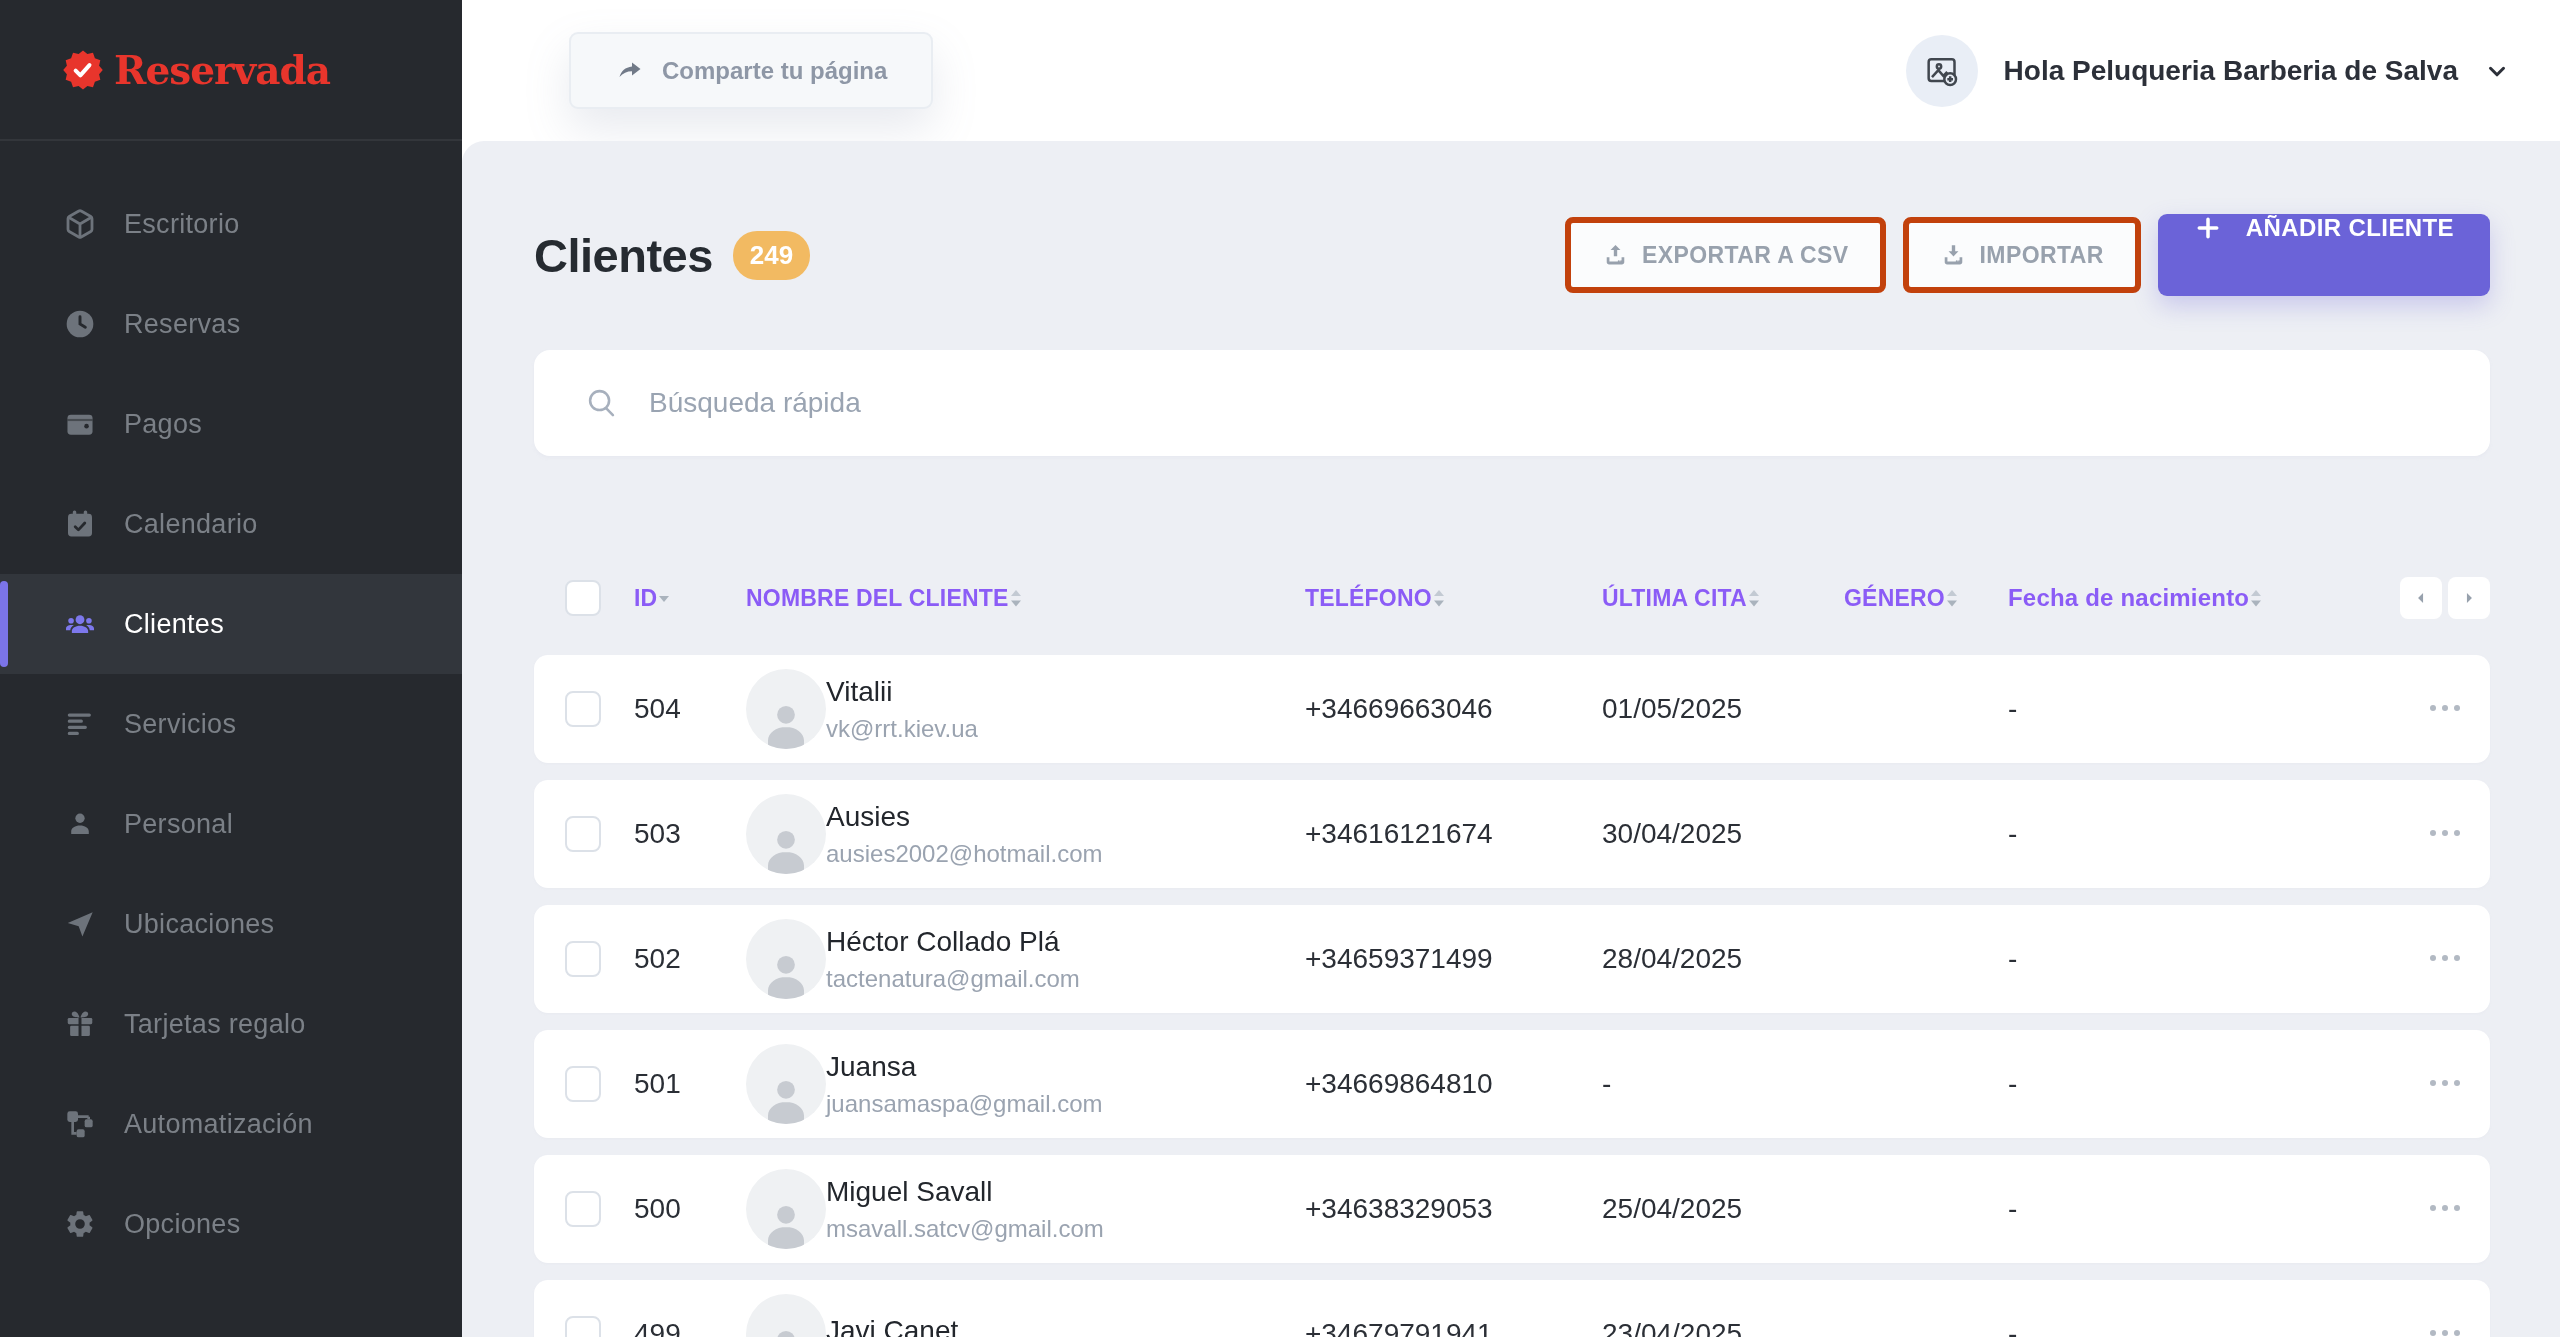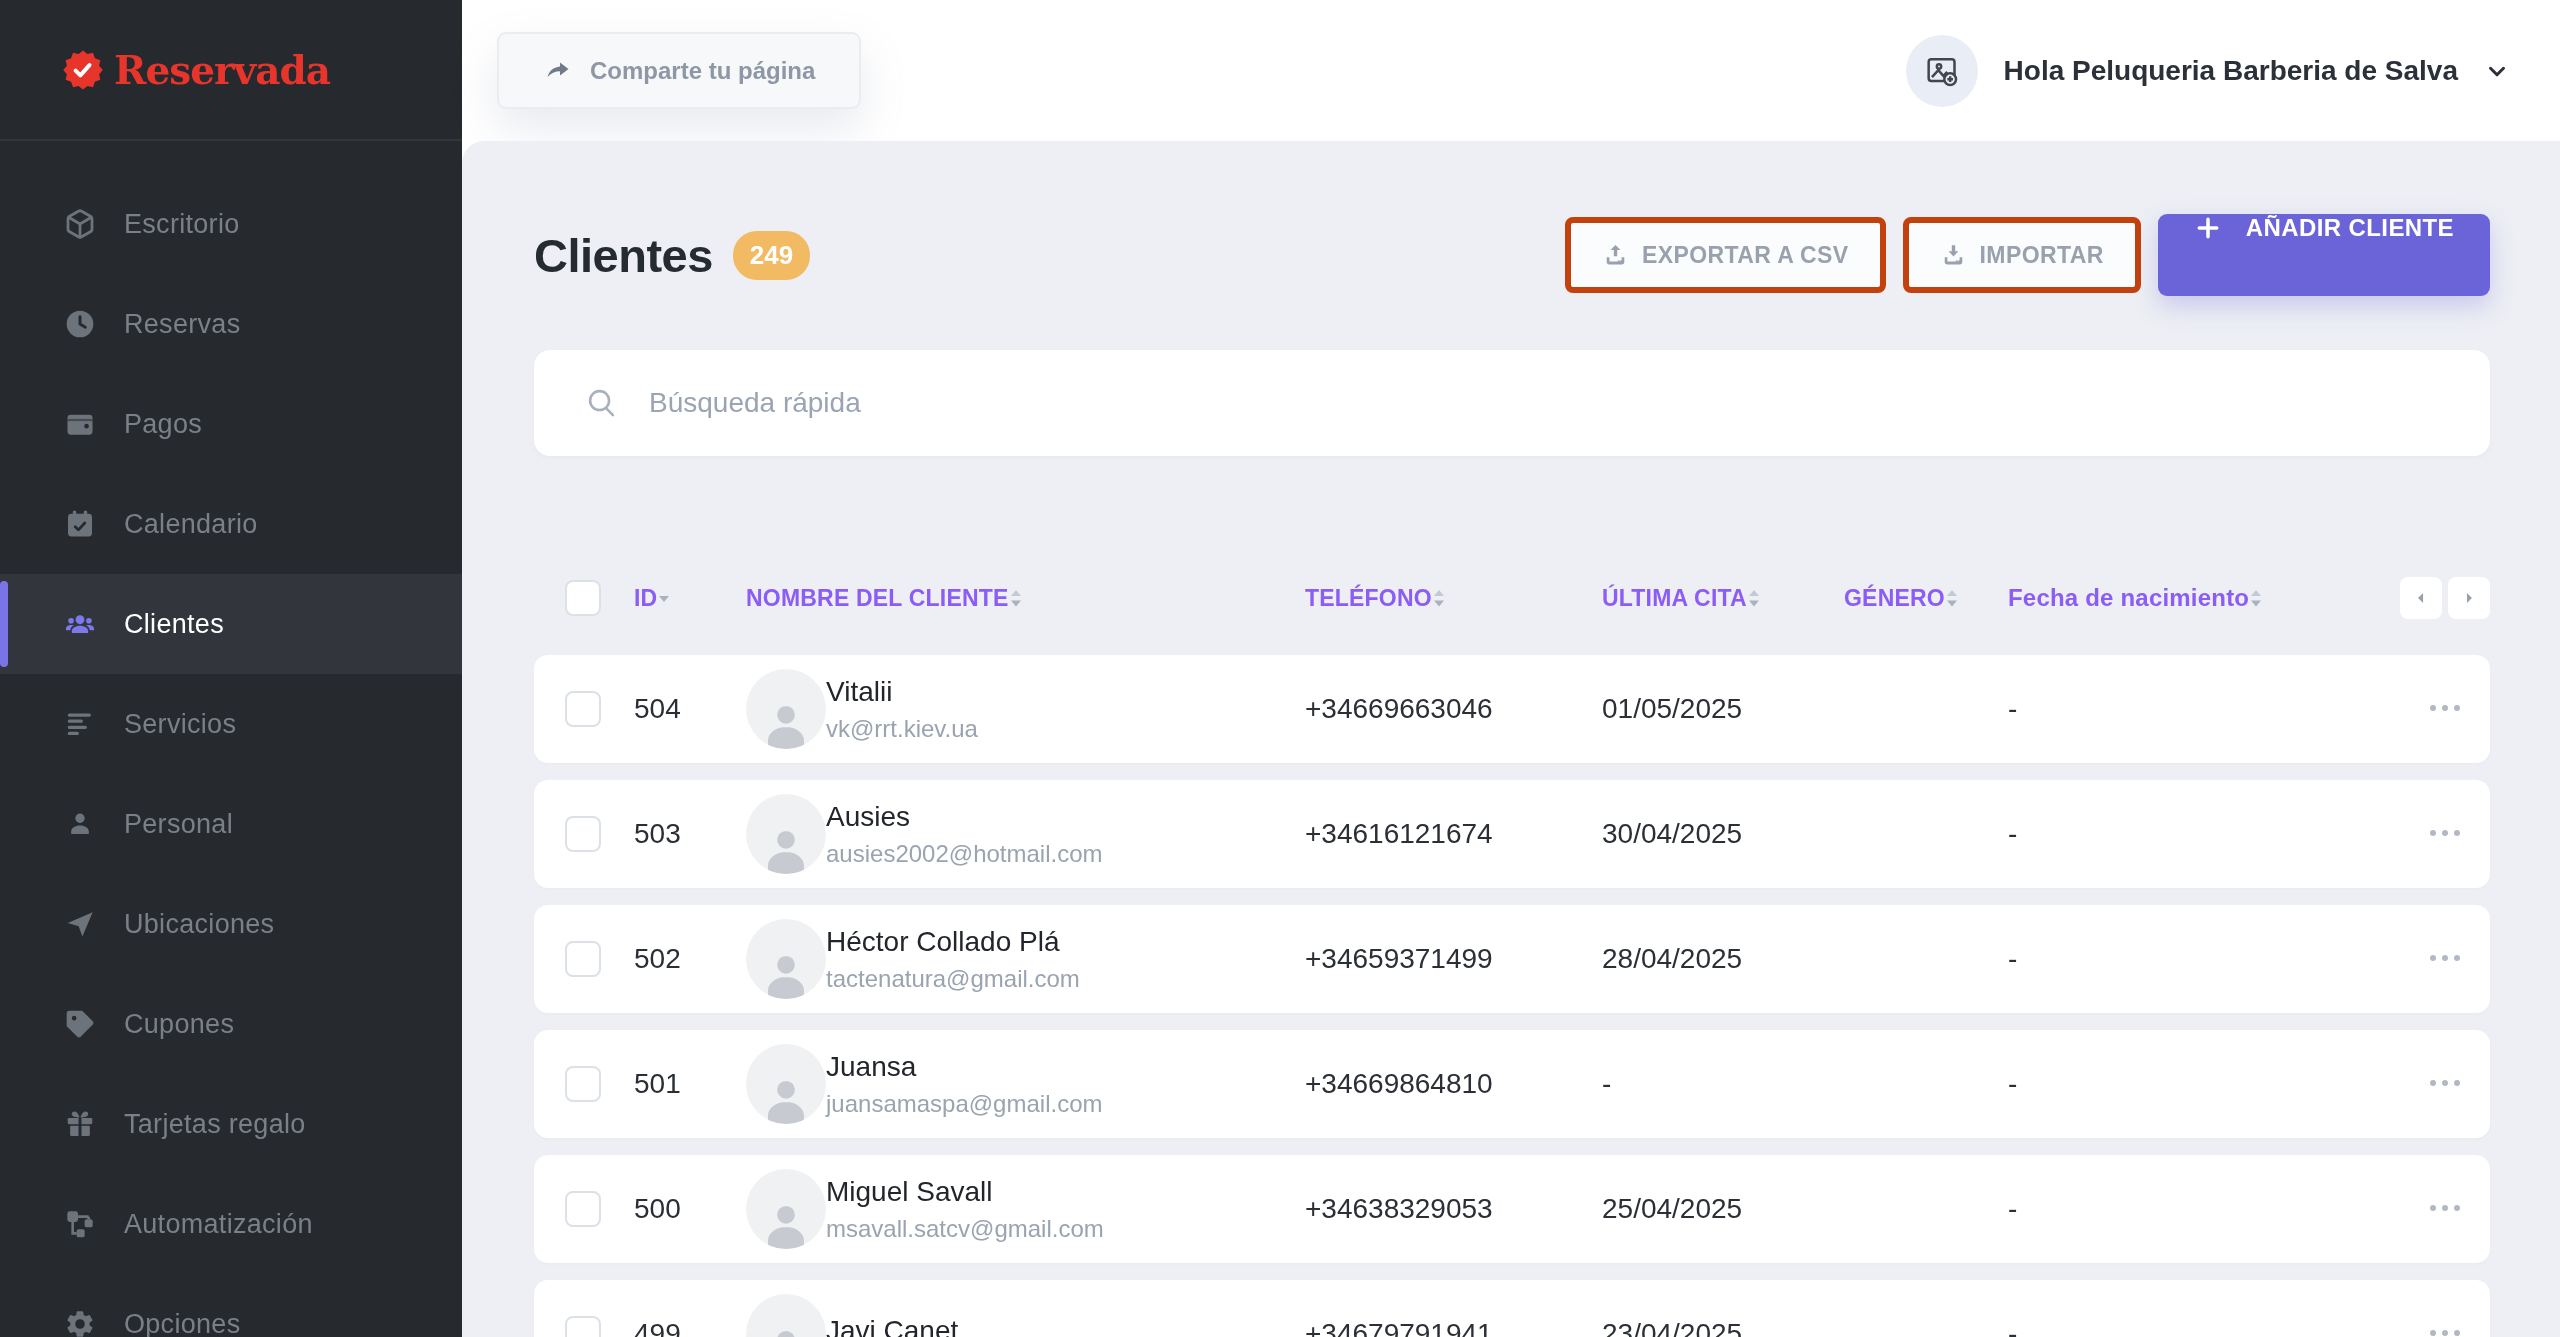--- a/index.html
+++ b/index.html
@@ -23,7 +23,7 @@
 
   
   .right { flex:1; display:flex; flex-direction:column; background:#ffffff; min-width:0; }
-  .topbar { height:141px; background:#ffffff; display:flex; align-items:center; justify-content:space-between; padding:0 50px 0 35px; }
+  .topbar { height:141px; background:#ffffff; display:flex; align-items:center; justify-content:space-between; padding:0 50px 0 107px; }
   .share-btn { display:flex; align-items:center; gap:17px; height:77px; padding:0 44px; background:#f6f8fa; border:2px solid #e9edf2; border-radius:9px; color:#8e97a6; font-size:24px; font-weight:700; cursor:pointer; box-shadow:0 20px 45px rgba(130,140,165,.18); font-family:inherit; }
   .share-btn .icon { width:30px; height:30px; display:inline-flex; color:#717a88; }
   .user { display:flex; align-items:center; gap:26px; cursor:pointer; }

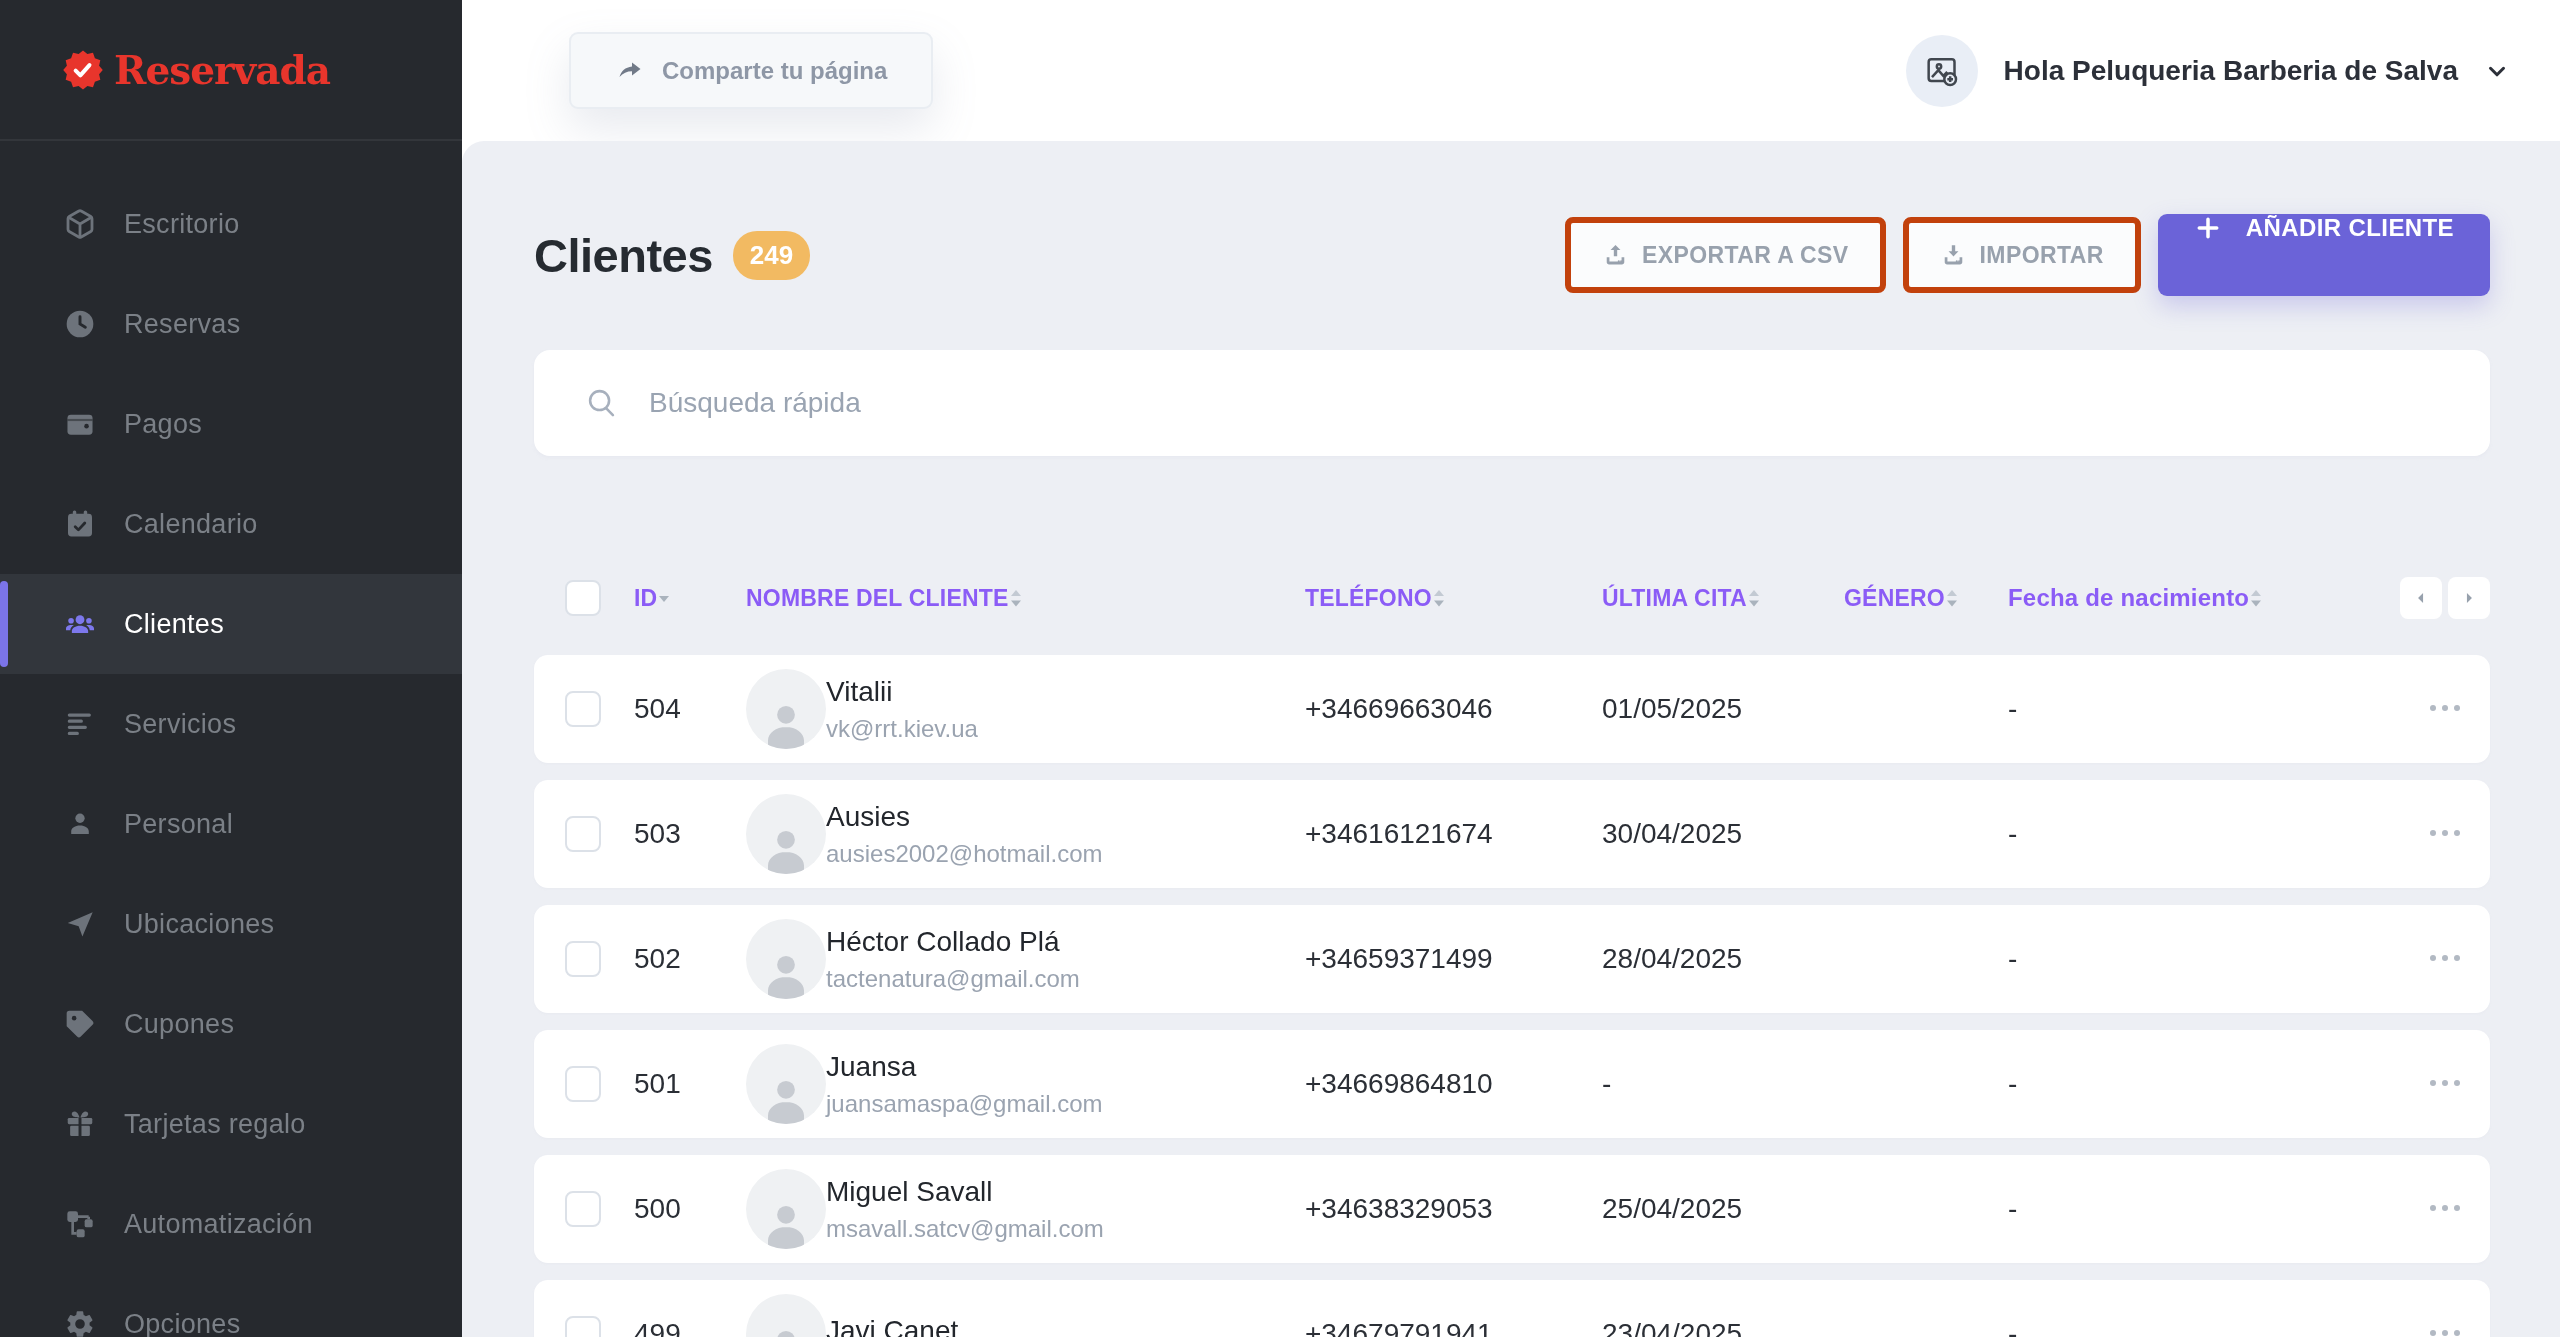--- a/index.html
+++ b/index.html
@@ -170,15 +170,6 @@
         <div class="nav-item">
           <span class="icon">
             <svg viewBox="0 0 24 24">
-              <path fill="currentColor" d="M21.4 12.6l-8.8 8.8a2 2 0 0 1-2.8 0L2 13.6V4a2 2 0 0 1 2-2h9.6l7.8 7.8a2 2 0 0 1 0 2.8z"></path>
-              <circle cx="7.6" cy="7.6" r="1.7" fill="#26292e"></circle>
-            </svg>
-          </span>
-          <span class="nav-label">Cupones</span>
-        </div>
-        <div class="nav-item">
-          <span class="icon">
-            <svg viewBox="0 0 24 24">
               <rect x="2.8" y="7.5" width="18.4" height="4.6" rx="1" fill="currentColor"></rect>
               <rect x="4.6" y="13.3" width="14.8" height="7.7" rx="1" fill="currentColor"></rect>
               <rect x="10.9" y="7.5" width="2.2" height="13.5" fill="#26292e"></rect>

